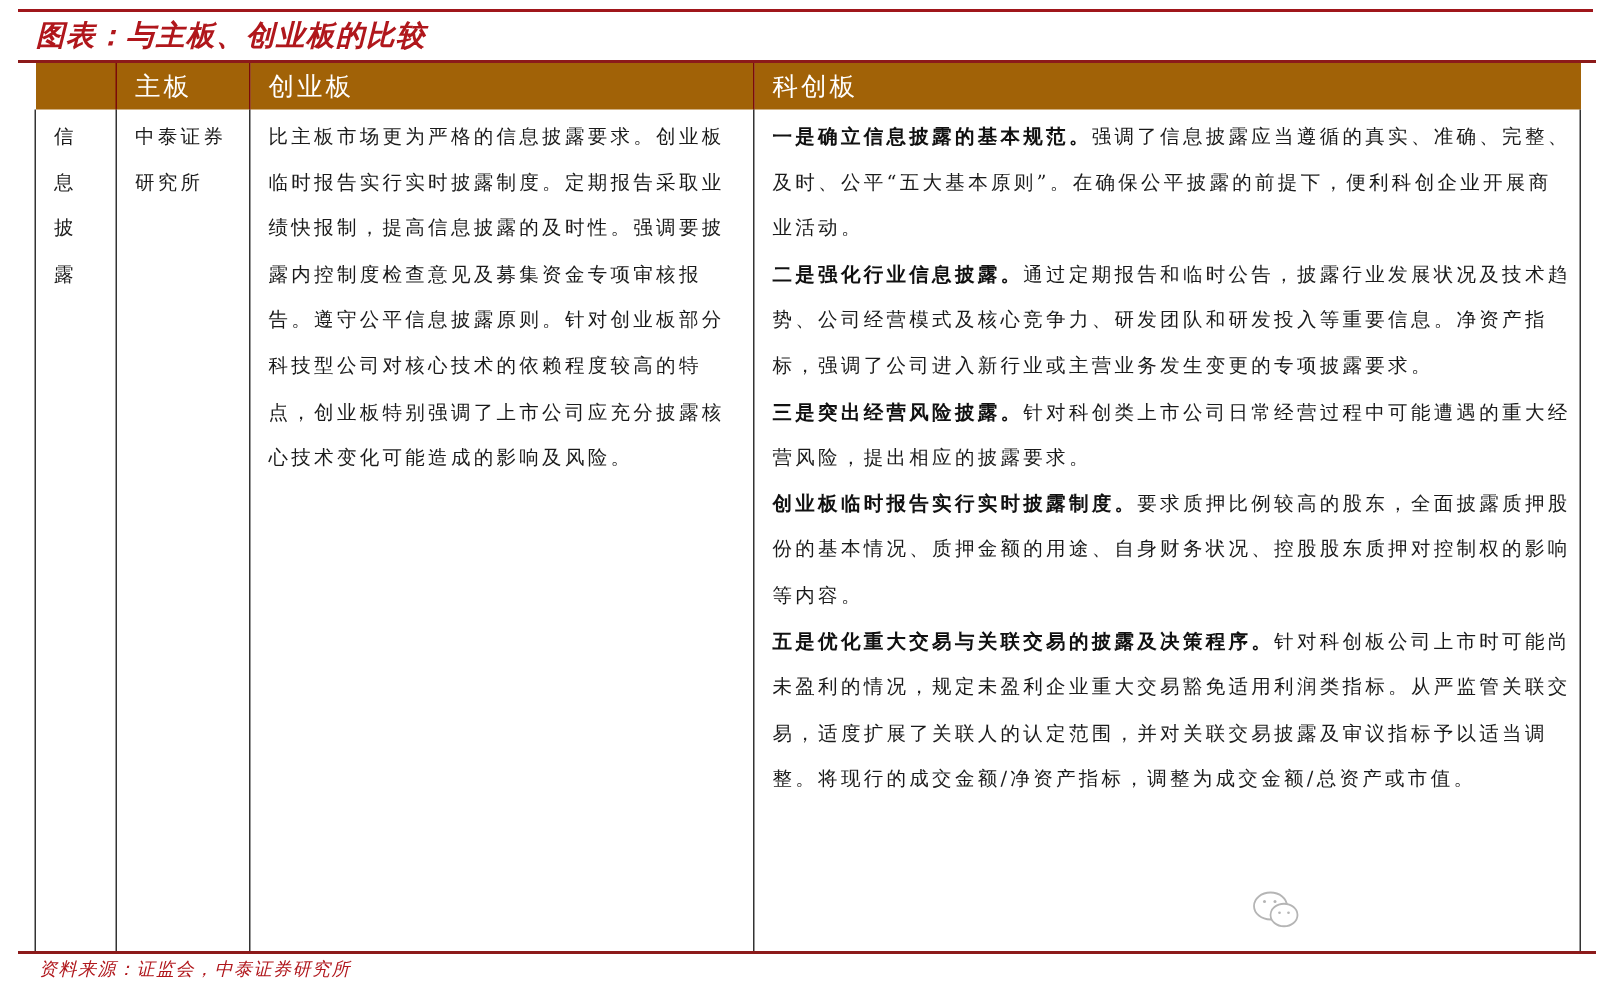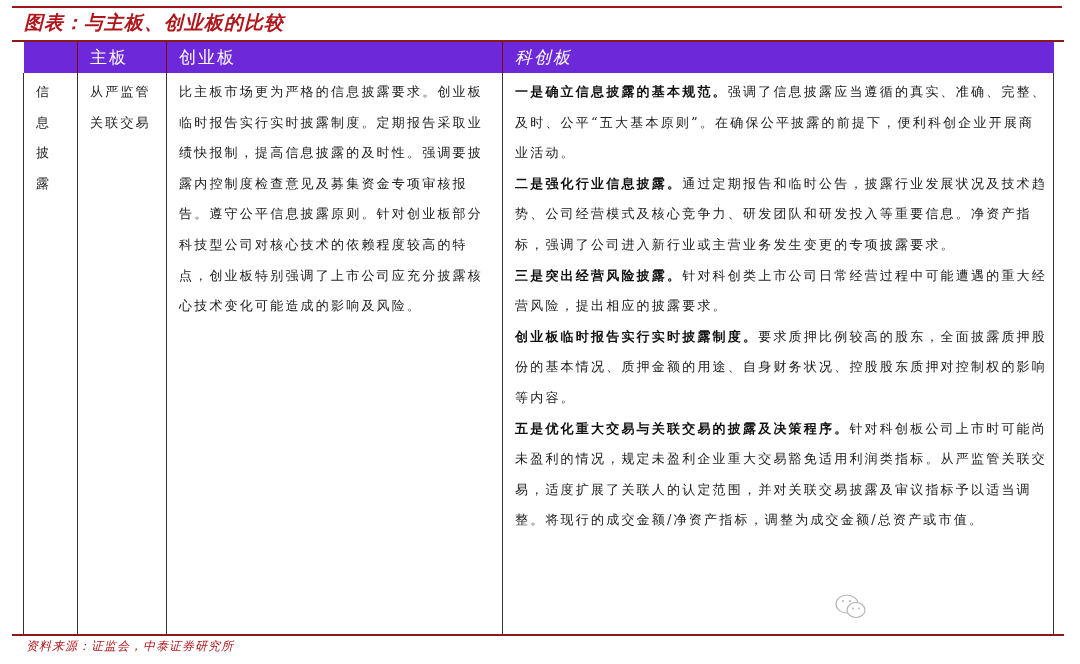--- a/index.html
+++ b/index.html
@@ -7,7 +7,7 @@
            font-family: "DejaVu Serif", "Liberation Serif", serif; color: #1a1a1a; }
     .top-rule { position: absolute; left: 12px; top: 6px; width: 1050px; height: 2px; background: #a0161b; }
     .title { position: absolute; left: 24px; top: 10px; font-size: 19px; font-style: italic; font-weight: bold;
-             color: #b0171c; letter-spacing: 1px; line-height: 28px; font-family: Liberation Mono, monospace; }
+             color: #b0171c; letter-spacing: 1px; line-height: 28px; }
     .title-rule { position: absolute; left: 12px; top: 40px; width: 1052px; height: 2px; background: #8c1a1a; }
     table.cmp { position: absolute; left: 23px; top: 42px; width: 1030px; border-collapse: collapse; table-layout: fixed; }
     table.cmp th { background: #6d28d9; color: #ffffff; font-weight: normal; text-align: left; font-size: 17px;

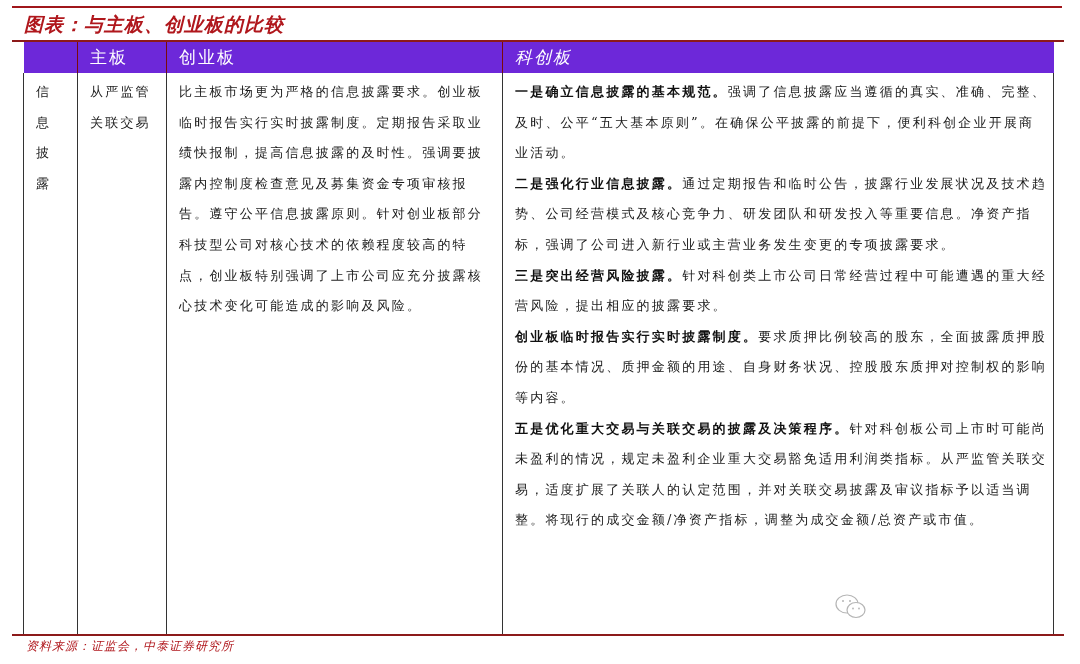--- a/index.html
+++ b/index.html
@@ -10,7 +10,7 @@
              color: #b0171c; letter-spacing: 1px; line-height: 28px; }
     .title-rule { position: absolute; left: 12px; top: 40px; width: 1052px; height: 2px; background: #8c1a1a; }
     table.cmp { position: absolute; left: 23px; top: 42px; width: 1030px; border-collapse: collapse; table-layout: fixed; }
-    table.cmp th { background: #6d28d9; color: #ffffff; font-weight: normal; text-align: left; font-size: 17px;
+    table.cmp th { background: #a16207; color: #ffffff; font-weight: normal; text-align: left; font-size: 17px;
                    height: 31px; padding: 0 0 0 12px; border-right: 1px solid #7a0a0a; letter-spacing: 2px; }
     table.cmp th:last-child { border-right: none; font-style: italic; }
     table.cmp td { vertical-align: top; border-left: 1.5px solid #333; font-size: 13px; line-height: 30.6px;

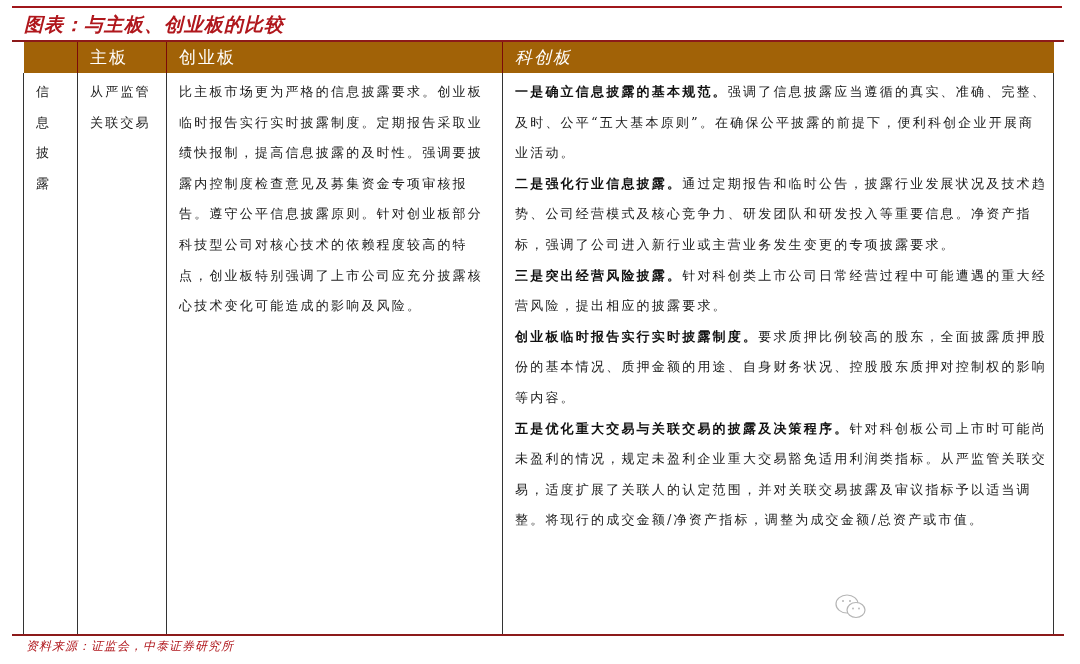--- a/index.html
+++ b/index.html
@@ -12,7 +12,7 @@
     table.cmp { position: absolute; left: 23px; top: 42px; width: 1030px; border-collapse: collapse; table-layout: fixed; }
     table.cmp th { background: #a16207; color: #ffffff; font-weight: normal; text-align: left; font-size: 17px;
                    height: 31px; padding: 0 0 0 12px; border-right: 1px solid #7a0a0a; letter-spacing: 2px; }
-    table.cmp th:last-child { border-right: none; font-style: italic; }
+    table.cmp th:last-child { border-right: none; }
     table.cmp td { vertical-align: top; border-left: 1.5px solid #333; font-size: 13px; line-height: 30.6px;
                    padding: 4px 6px 0 12px; height: 557px; letter-spacing: 2.2px; }
     table.cmp td:last-child { border-right: 1.5px solid #333; }

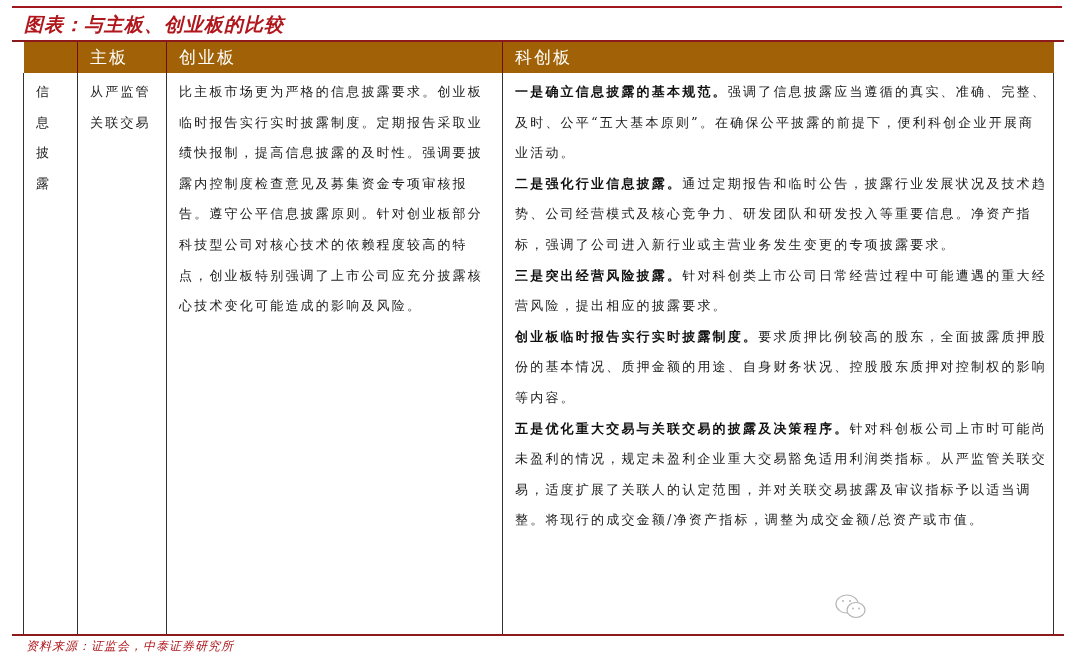--- a/index.html
+++ b/index.html
@@ -55,7 +55,7 @@
         <span>信息披露</span>
       </td>
       <td class="col-main">
-        <span>从严监管关联交易</span>
+        <span>中泰证券研究所</span>
       </td>
       <td>
         <span>比主板市场更为严格的信息披露要求。创业板临时报告实行实时披露制度。定期报告采取业绩快报制，提高信息披露的及时性。强调要披露内控制度检查意见及募集资金专项审核报告。遵守公平信息披露原则。针对创业板部分科技型公司对核心技术的依赖程度较高的特点，创业板特别强调了上市公司应充分披露核心技术变化可能造成的影响及风险。</span>

